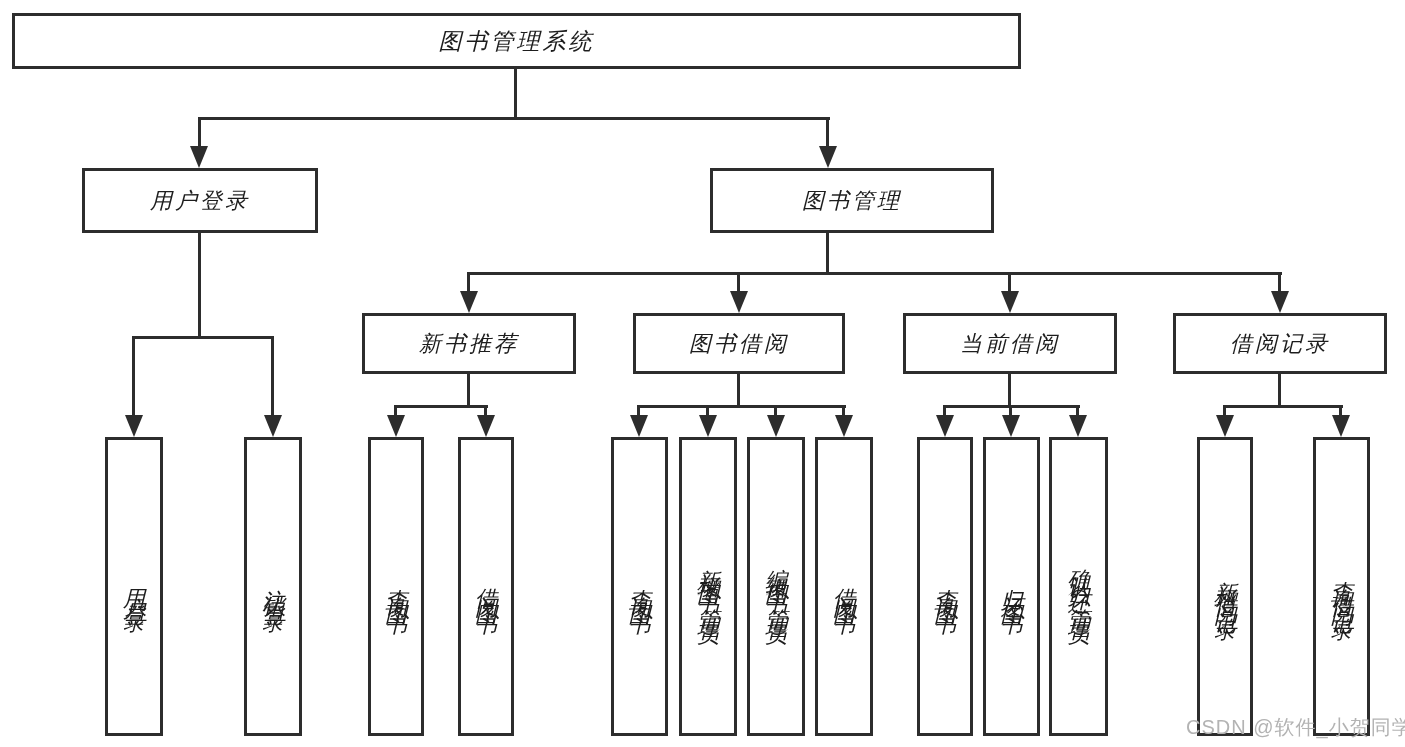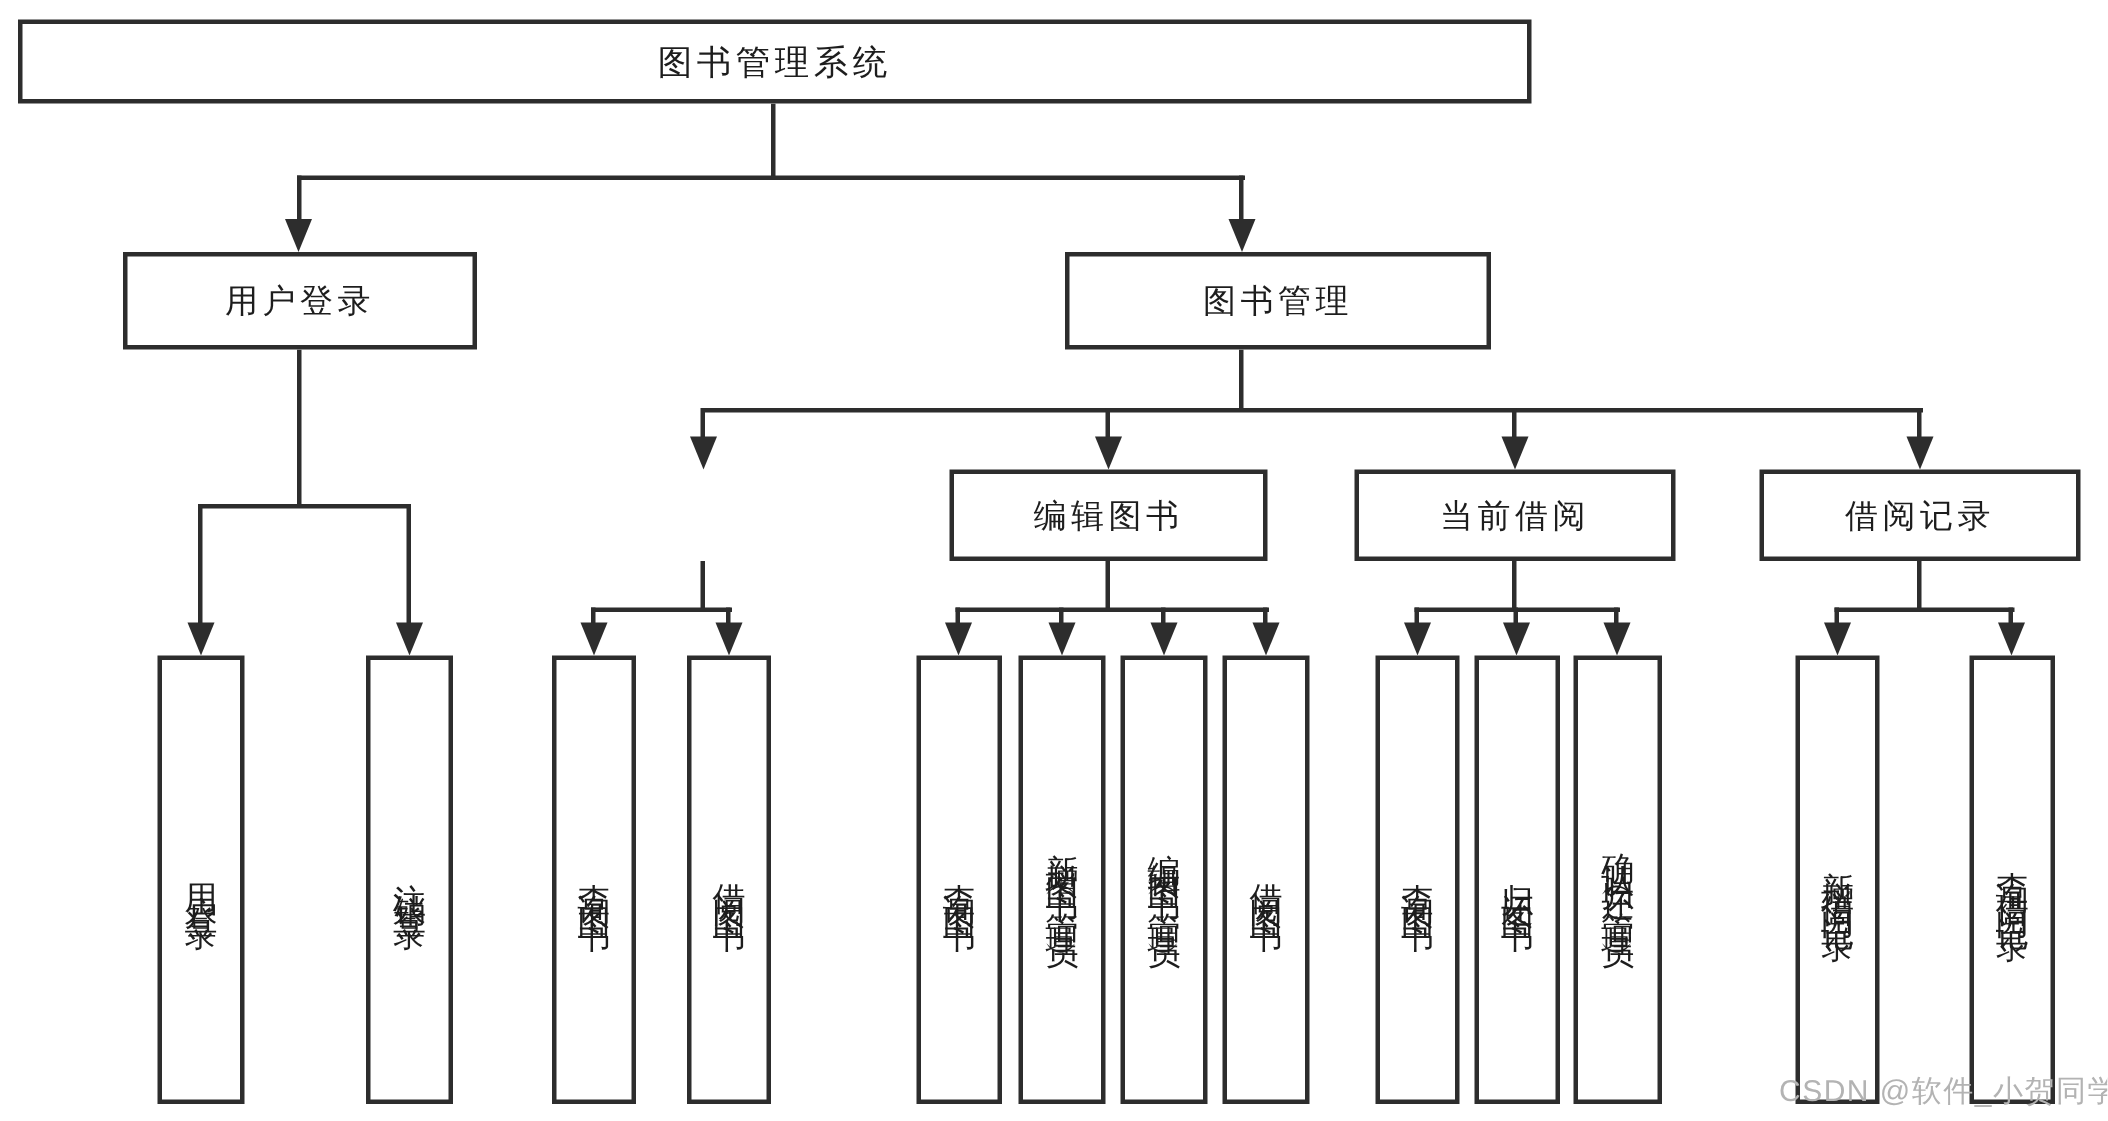--- a/index.html
+++ b/index.html
@@ -25,6 +25,7 @@
     letter-spacing:3px;
     white-space:nowrap;
     z-index:2;
+    font-style:italic;
   }
   .v {
     writing-mode:vertical-rl;

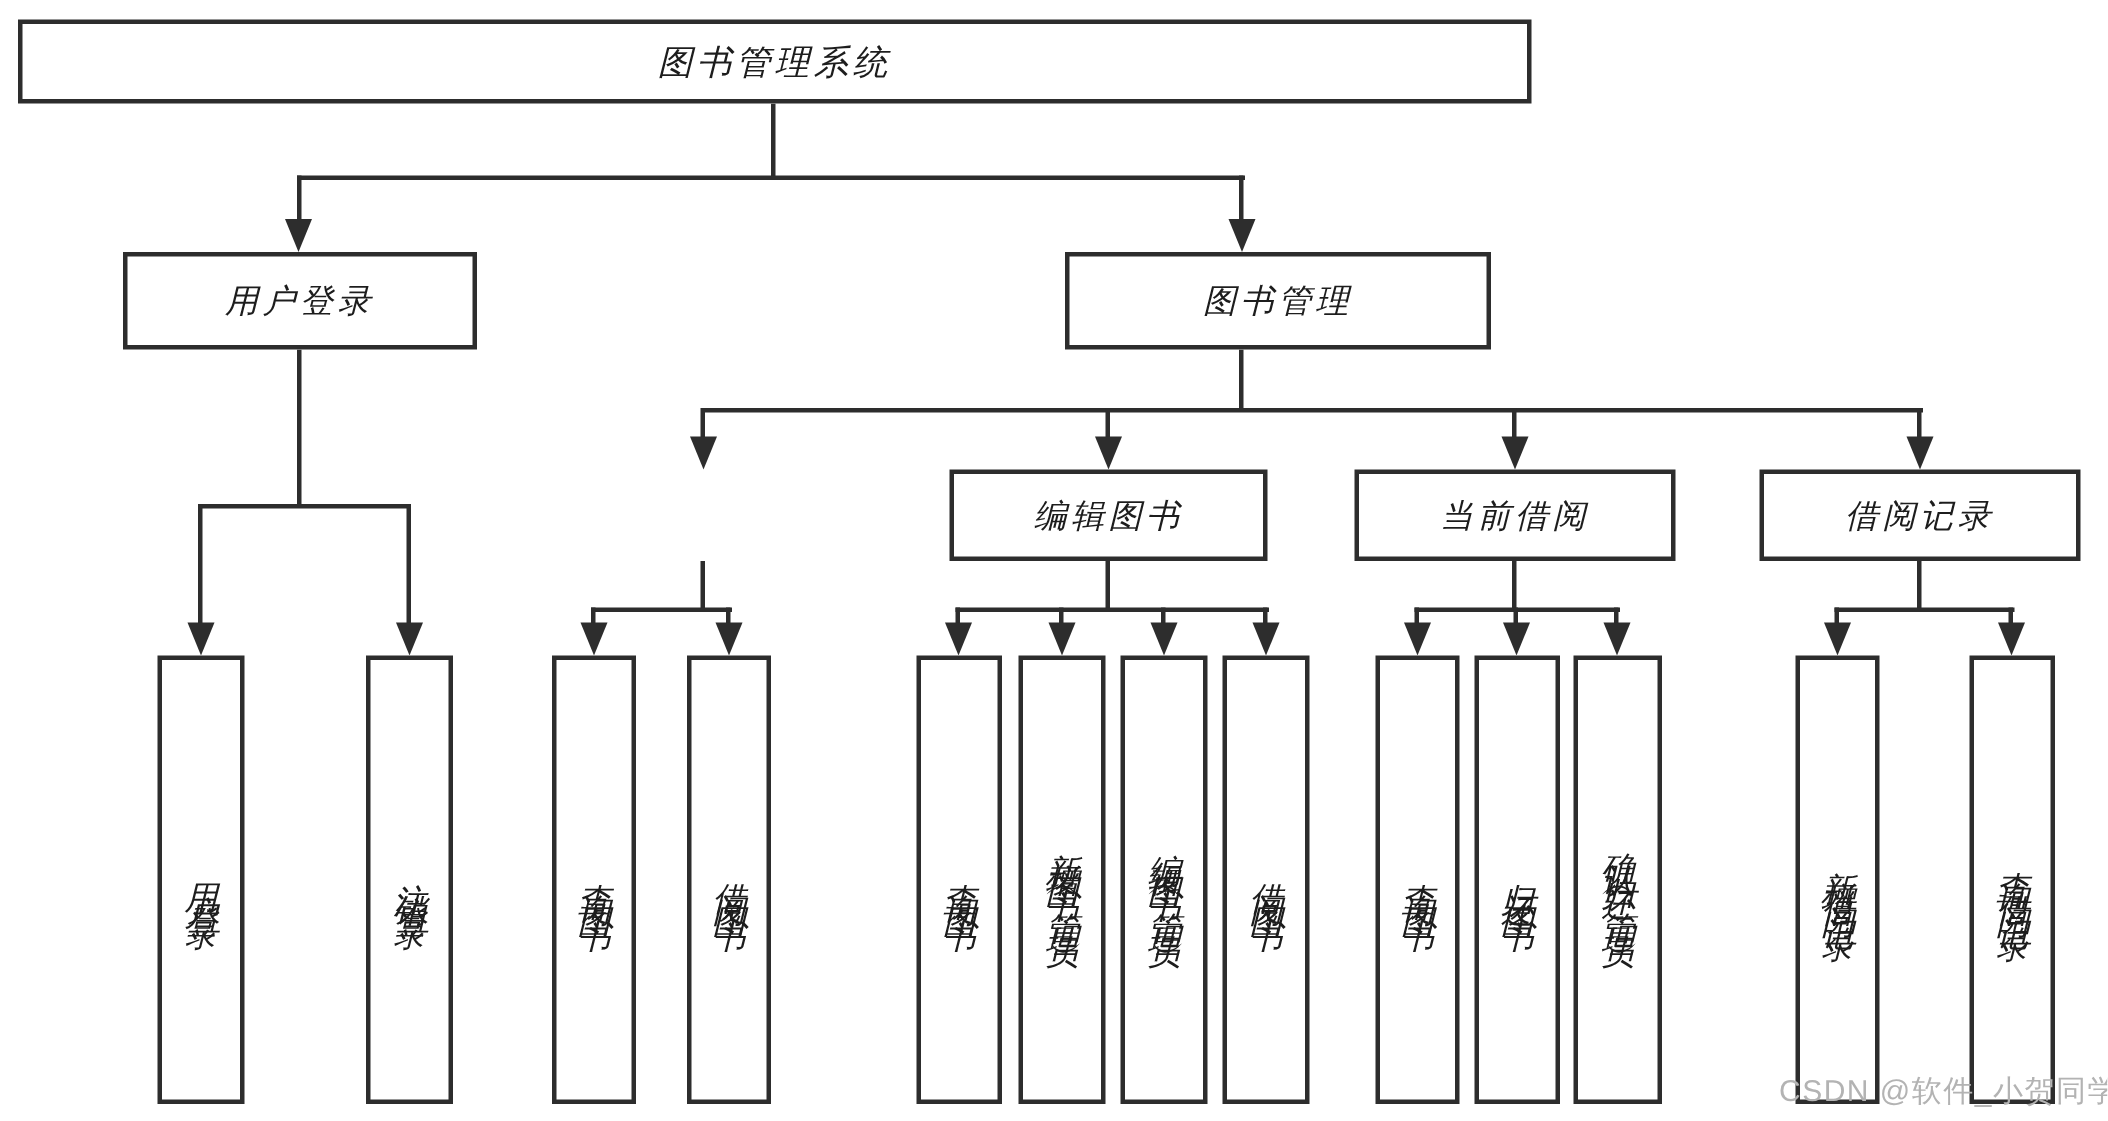--- a/index.html
+++ b/index.html
@@ -126,6 +126,7 @@
   <div class="node" style="left:82px;top:168px;width:236px;height:65px">用户登录</div>
   <div class="node" style="left:710px;top:168px;width:284px;height:65px">图书管理</div>
 
+  <div class="node" style="left:362px;top:313px;width:214px;height:61px">新书推荐</div>
   <div class="node" style="left:633px;top:313px;width:212px;height:61px">编辑图书</div>
   <div class="node" style="left:903px;top:313px;width:214px;height:61px">当前借阅</div>
   <div class="node" style="left:1173px;top:313px;width:214px;height:61px">借阅记录</div>

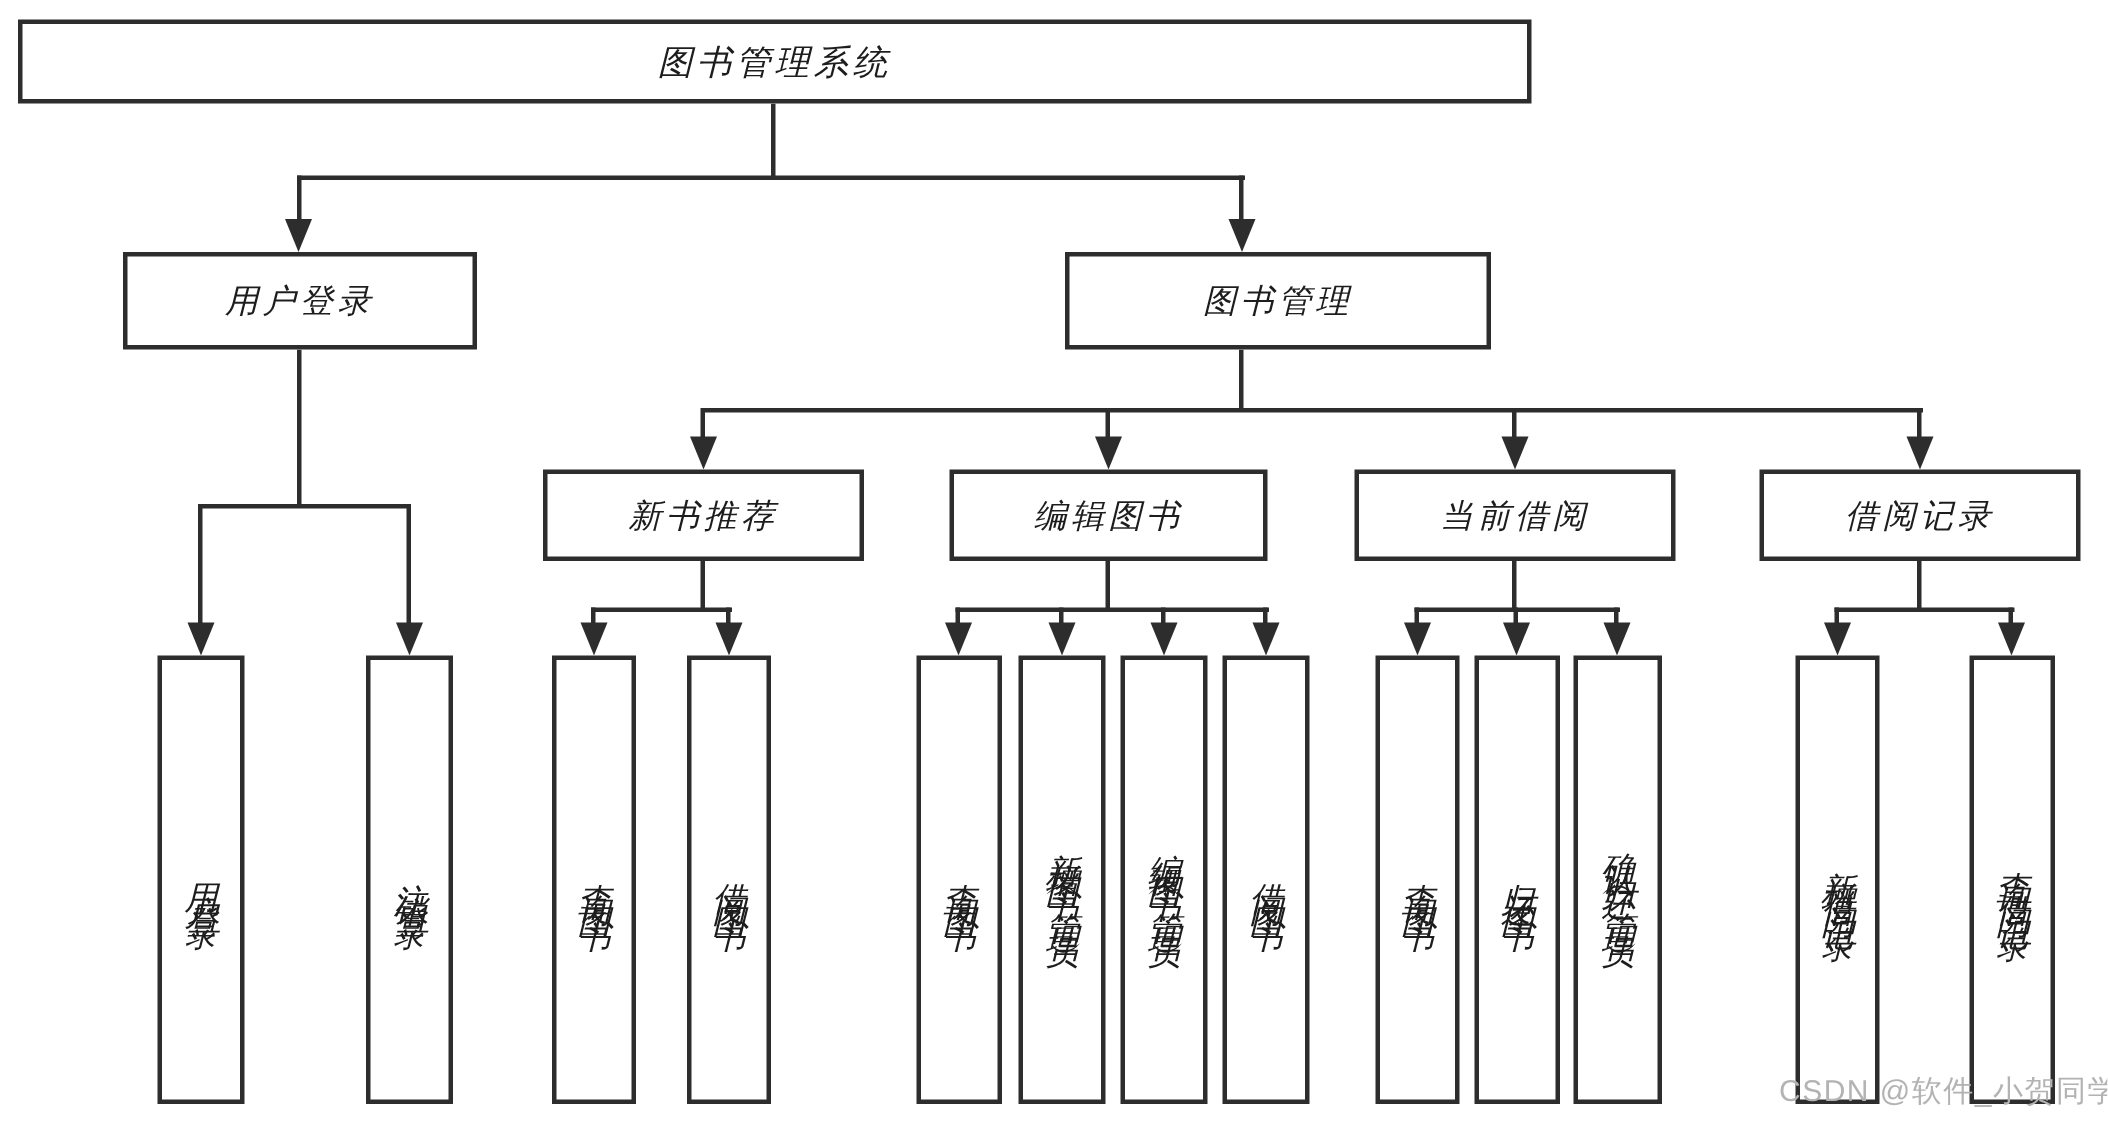--- a/index.html
+++ b/index.html
@@ -127,7 +127,7 @@
   <div class="node" style="left:710px;top:168px;width:284px;height:65px">图书管理</div>
 
   <div class="node" style="left:362px;top:313px;width:214px;height:61px">新书推荐</div>
-  <div class="node" style="left:633px;top:313px;width:212px;height:61px">编辑图书</div>
+  <div class="node" style="left:633px;top:313px;width:212px;height:61px">图书借阅</div>
   <div class="node" style="left:903px;top:313px;width:214px;height:61px">当前借阅</div>
   <div class="node" style="left:1173px;top:313px;width:214px;height:61px">借阅记录</div>
 

